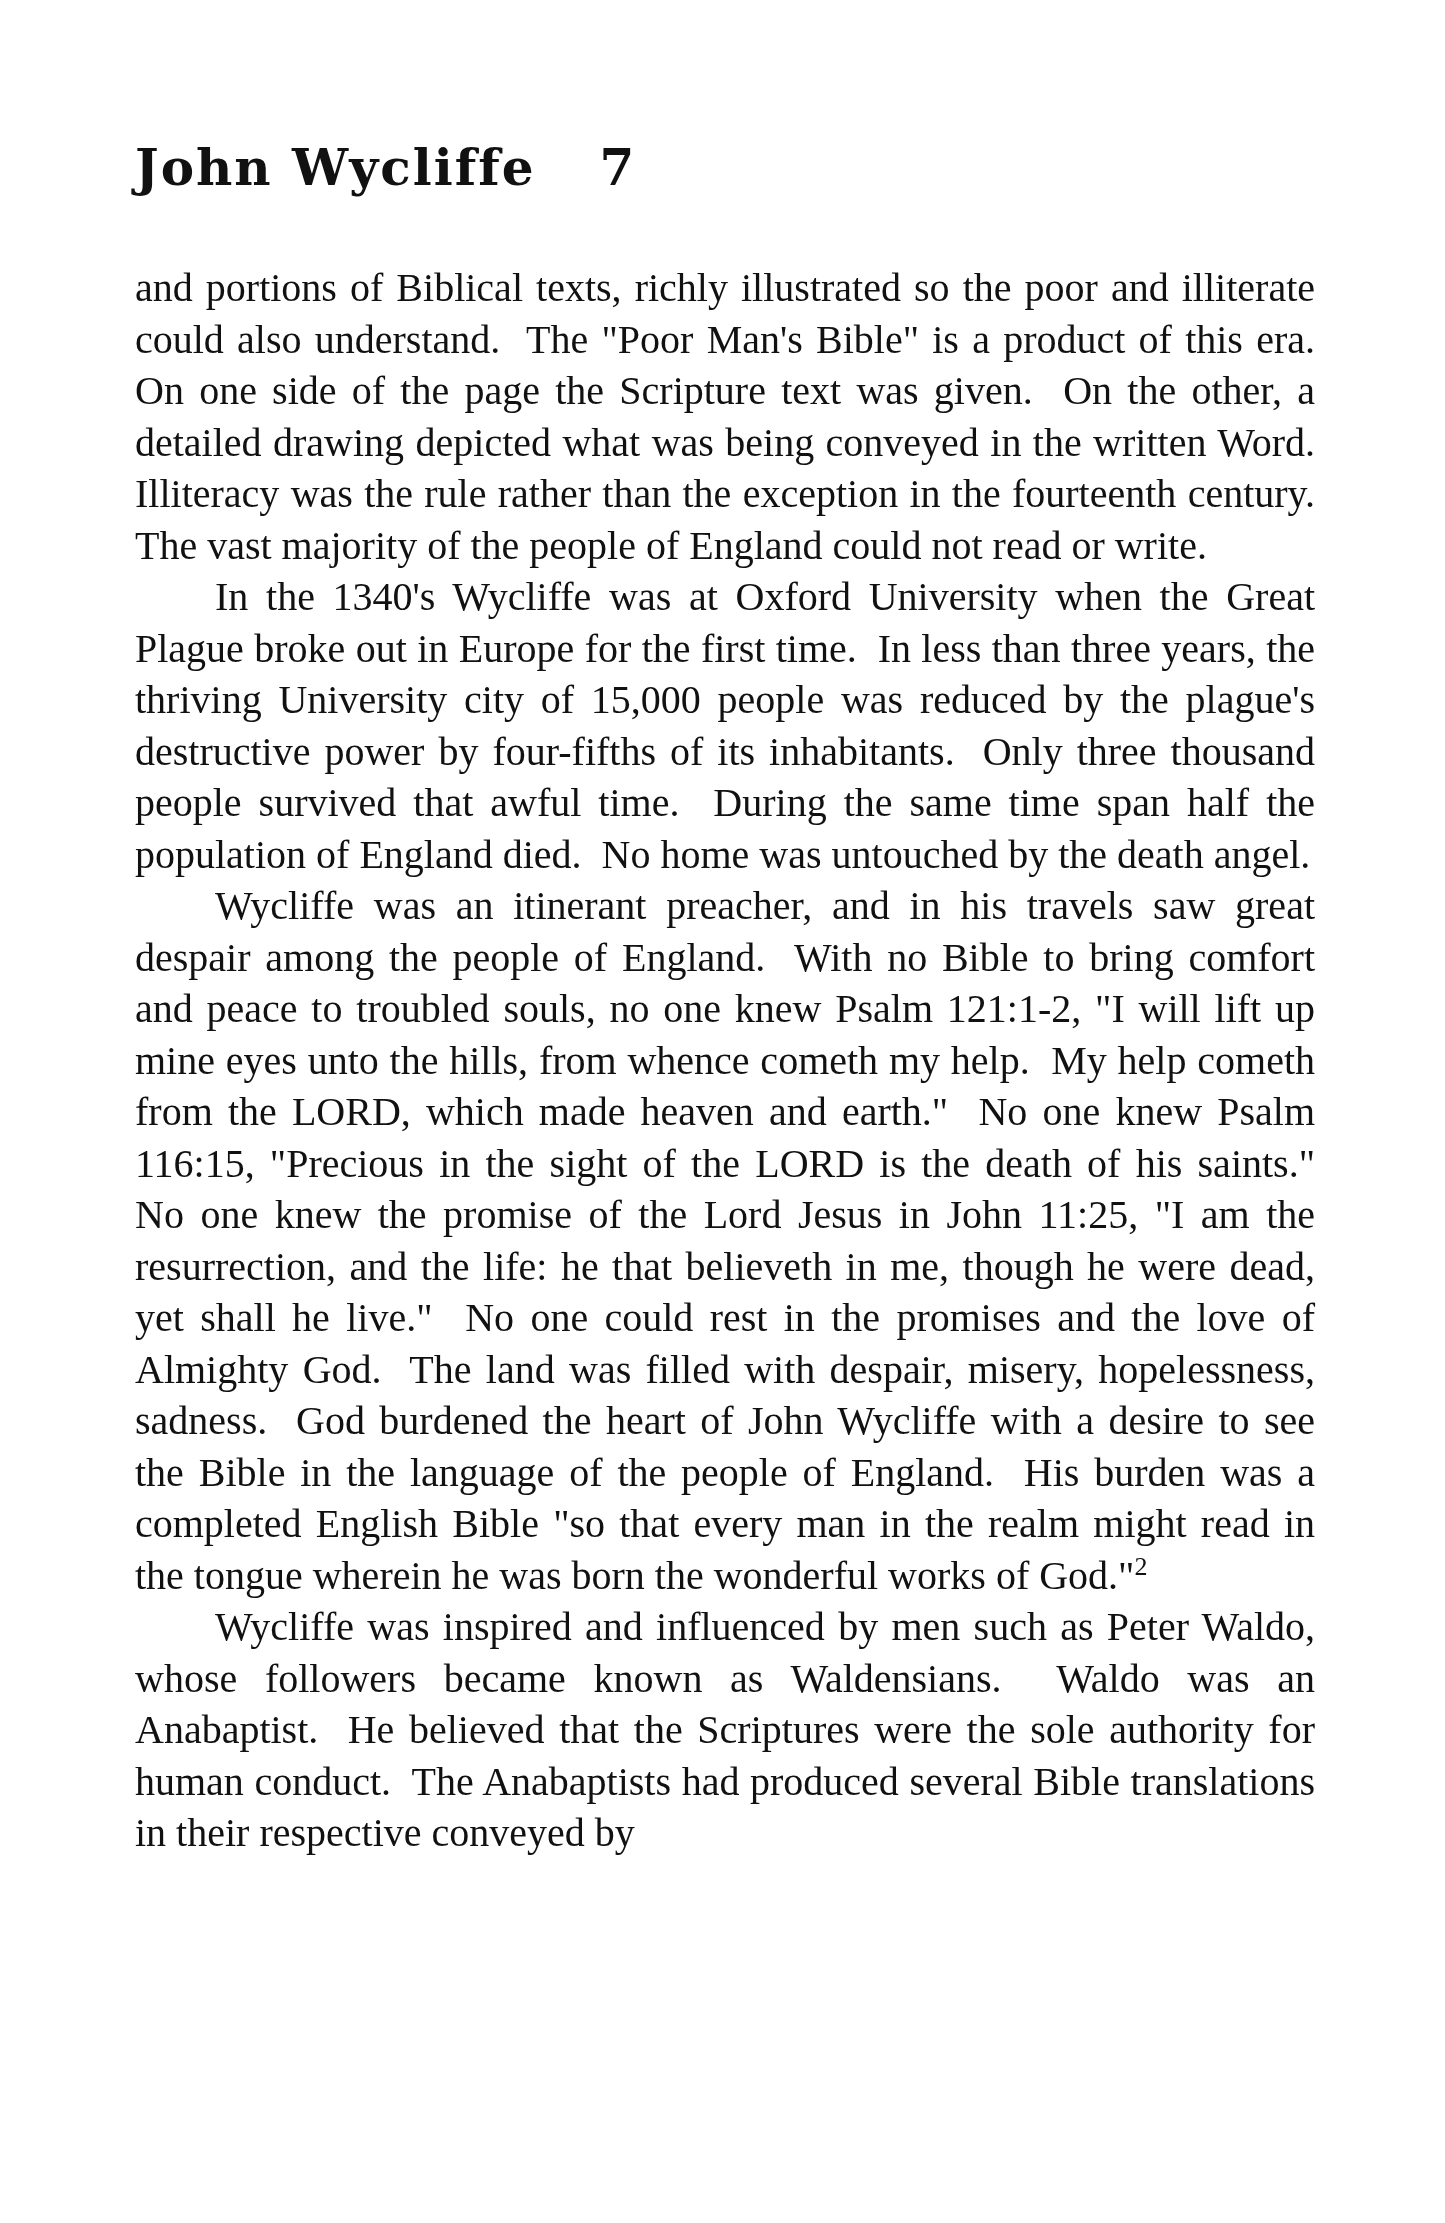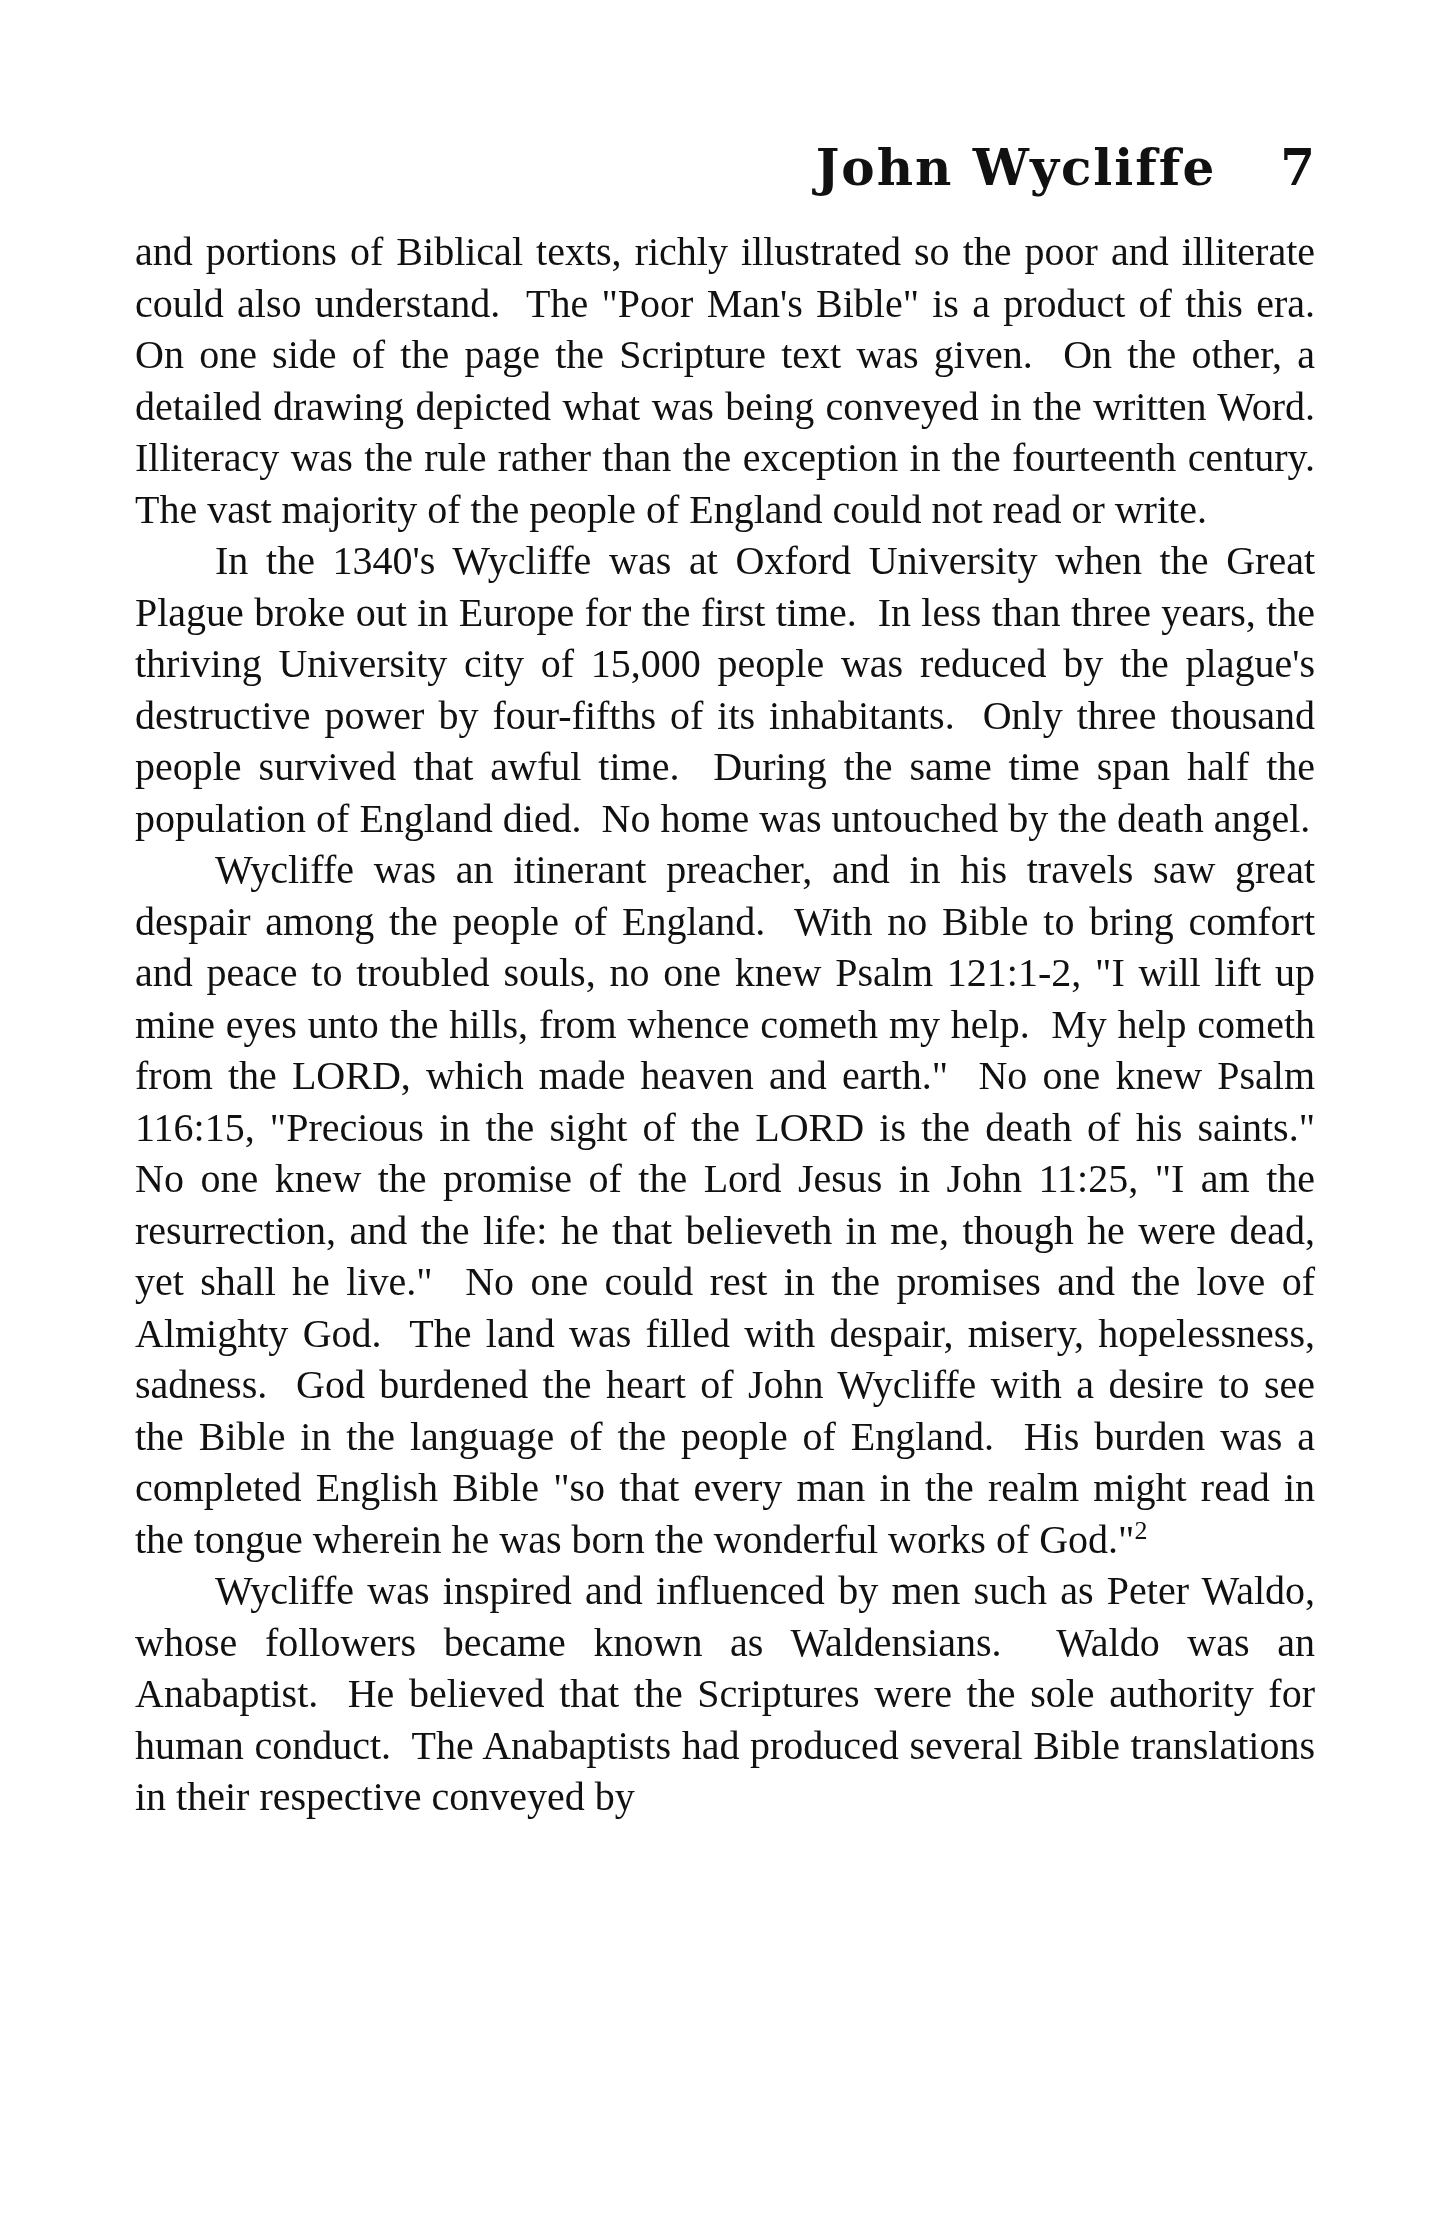--- a/index.html
+++ b/index.html
@@ -20,7 +20,6 @@
       top: 138px;
       left: 135px;
       width: 1180px;
-      text-align: right;
       white-space: nowrap;
     }
 

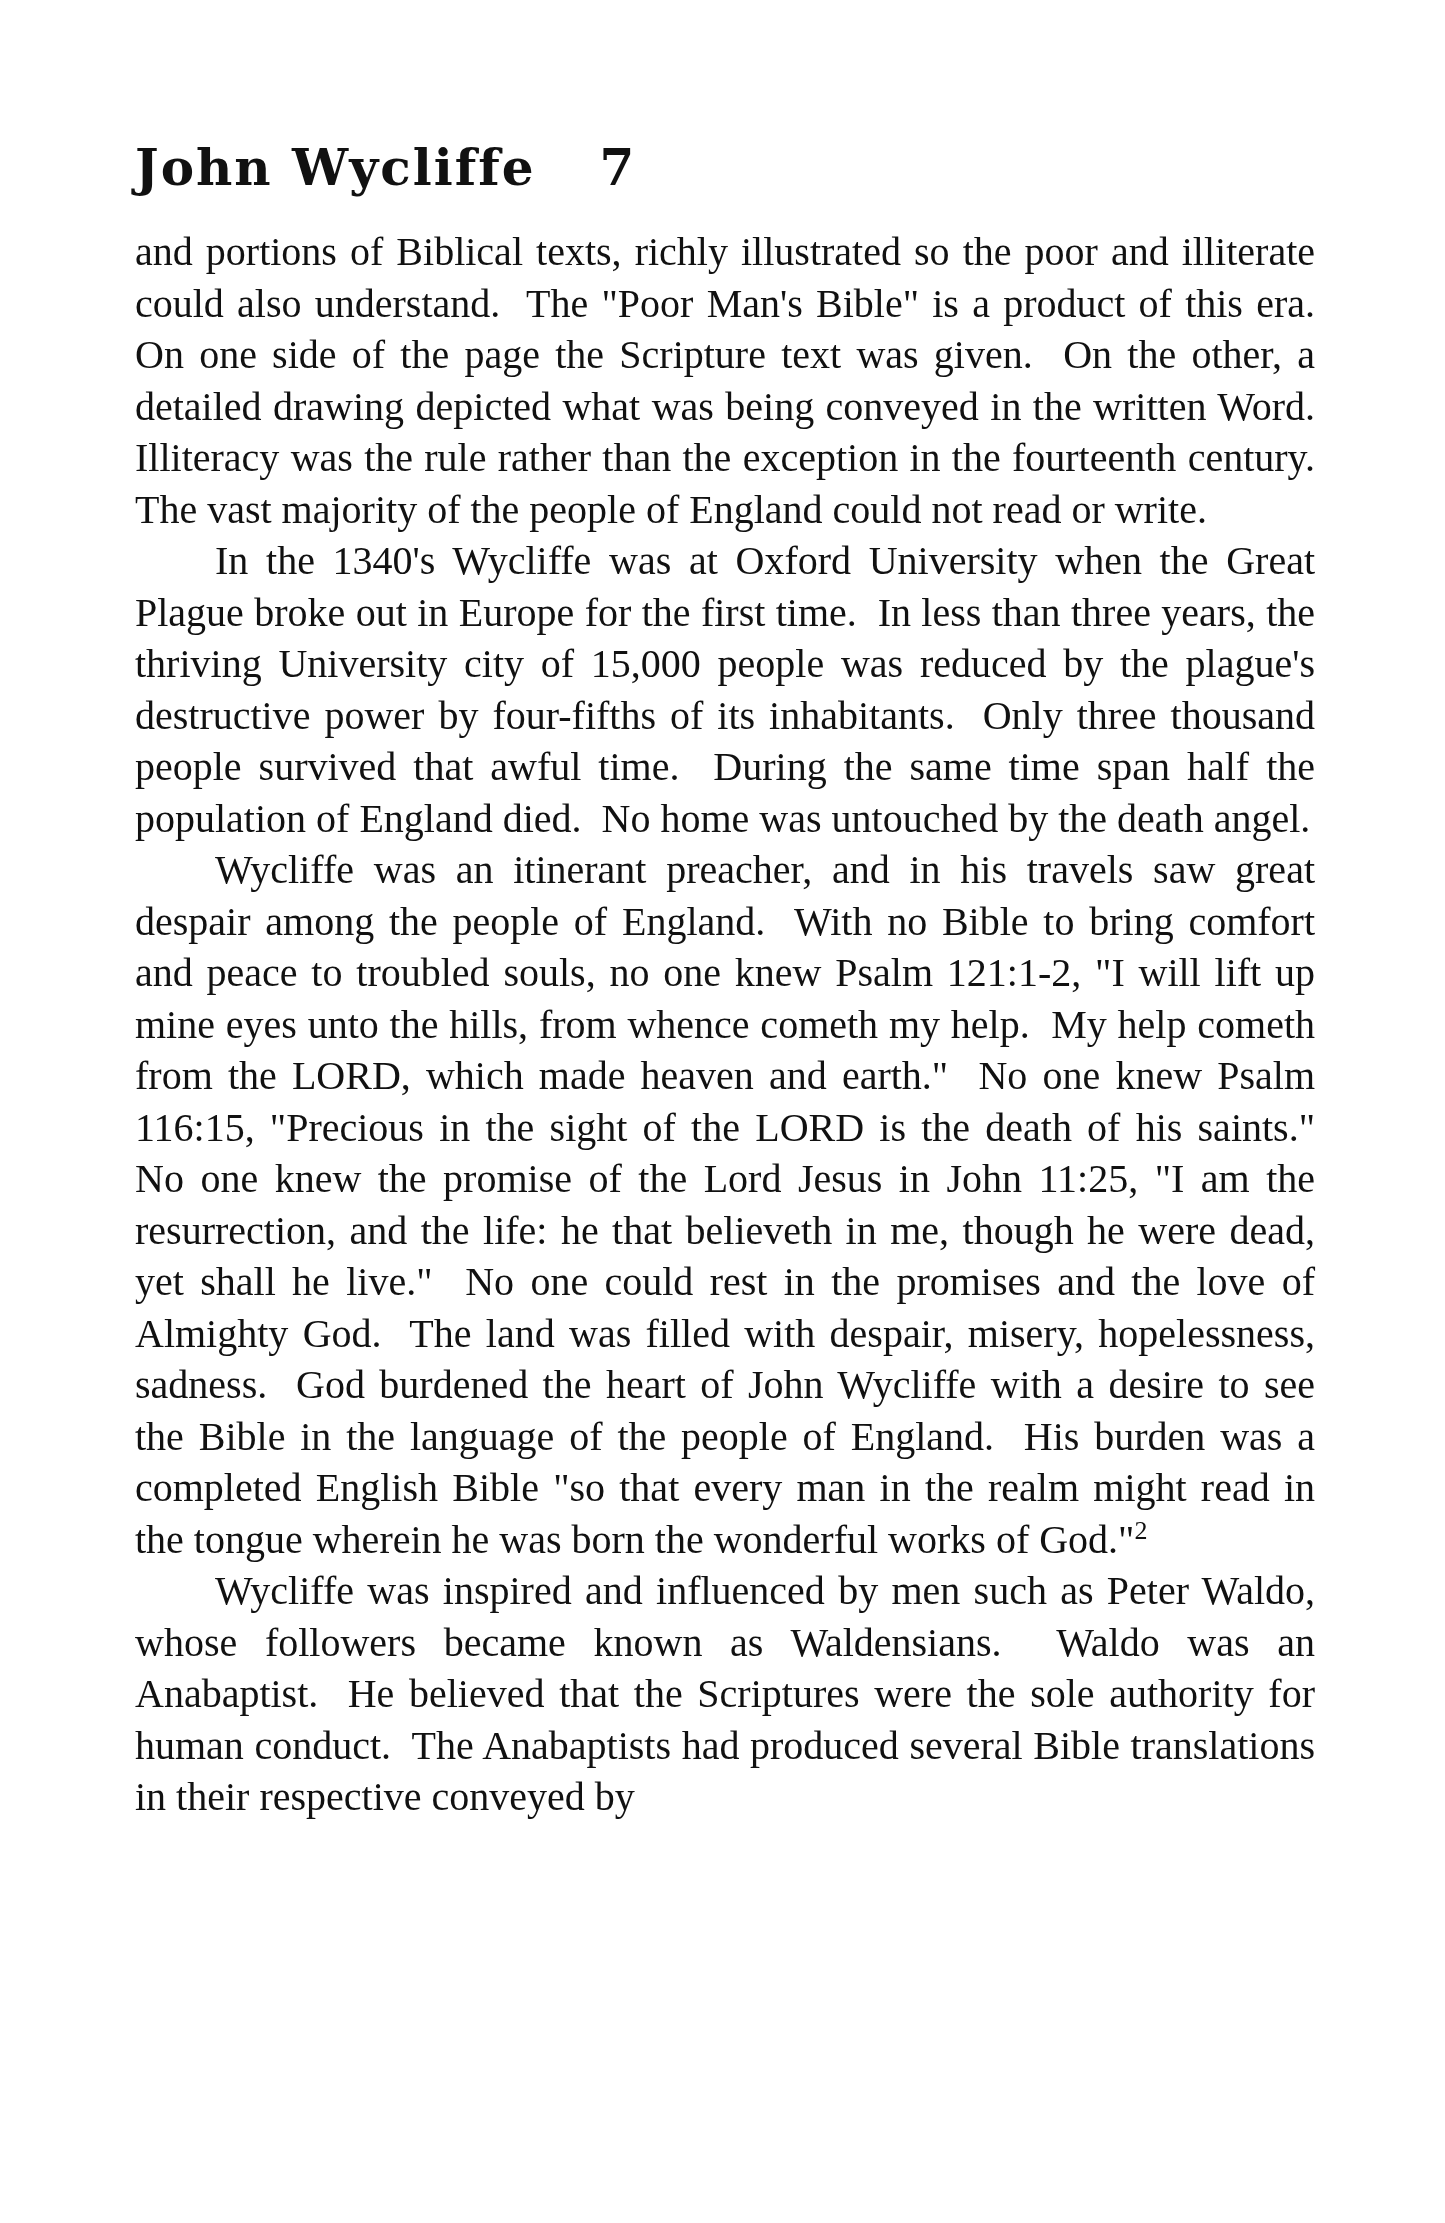--- a/index.html
+++ b/index.html
@@ -52,7 +52,7 @@
       text-indent: 80px;
     }
 
-    .para.first { text-indent: 0; }
+    .para.first { text-indent: 0; margin-top: 36px; }
 
     .para-text { white-space: pre-wrap; }
 

